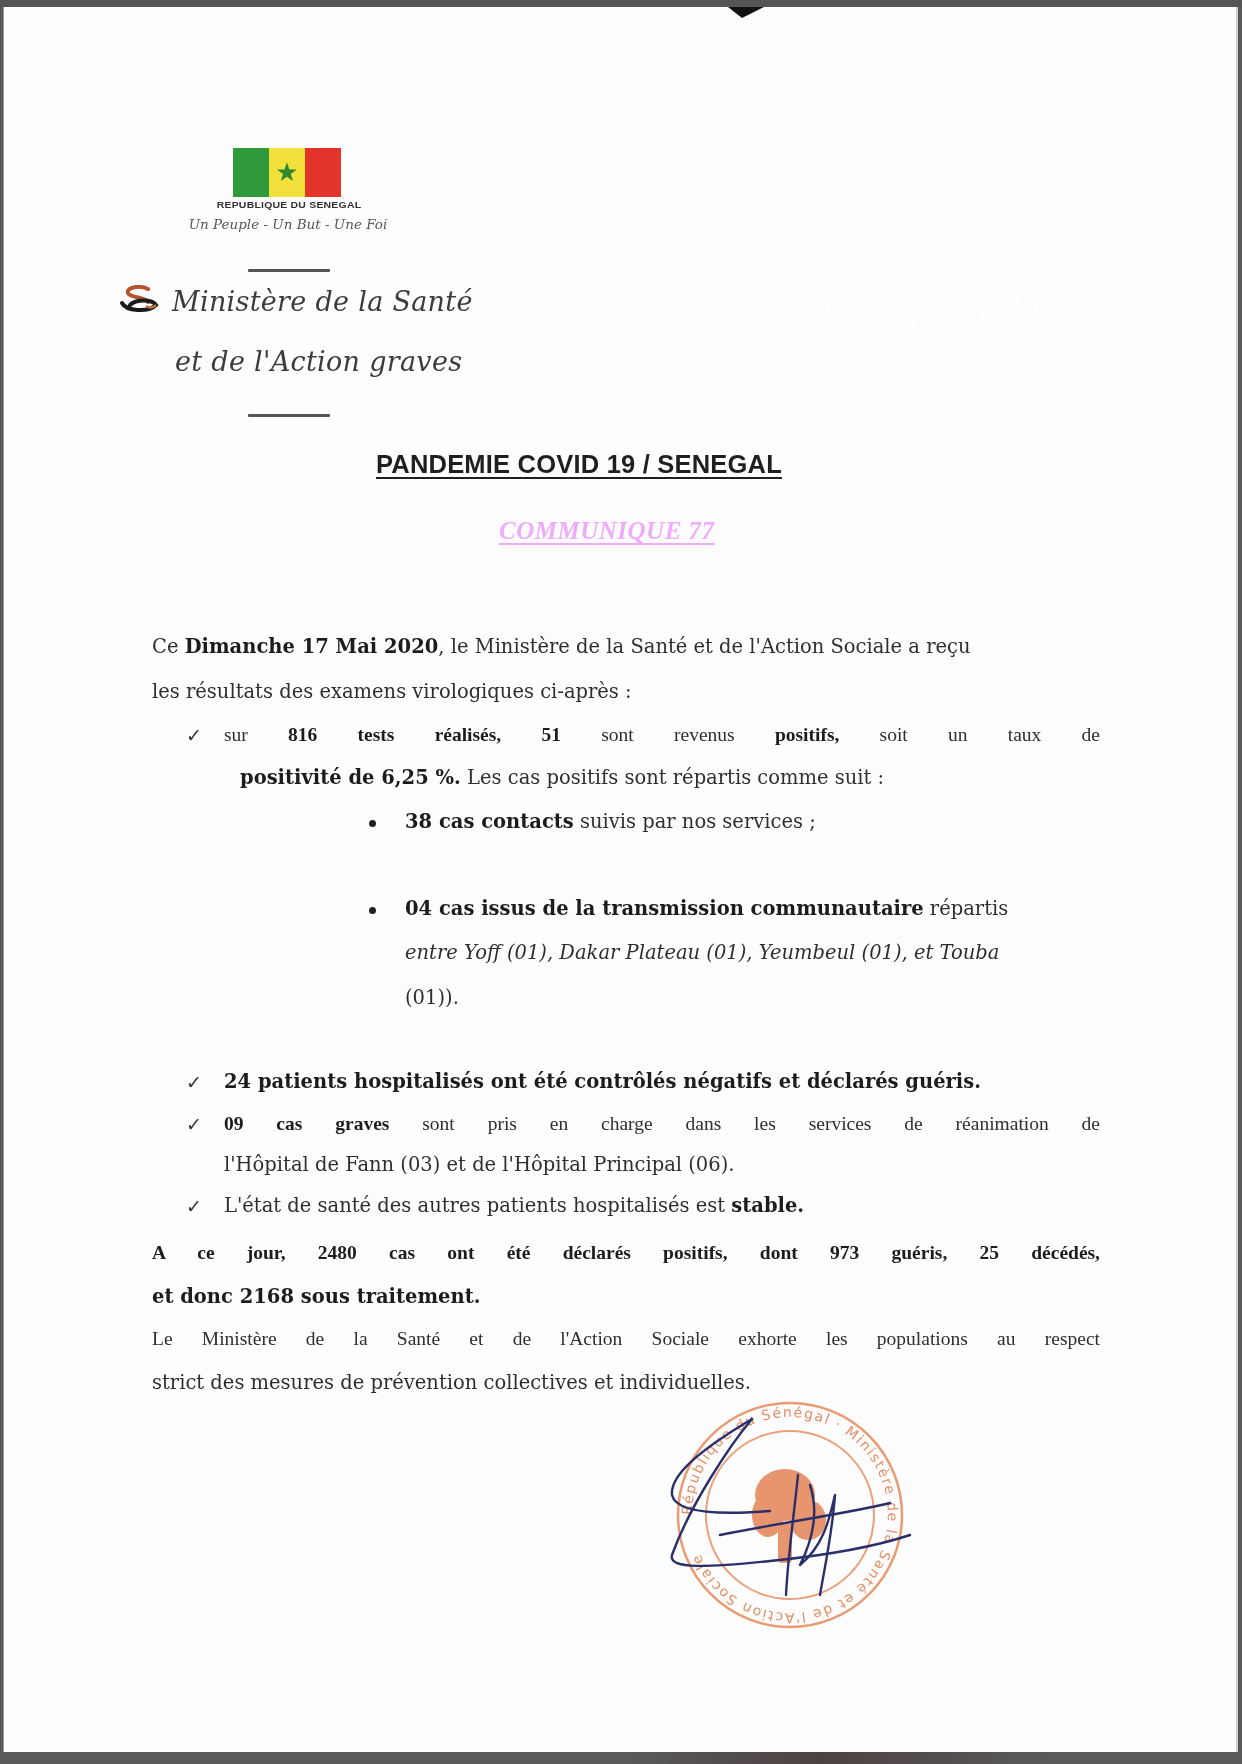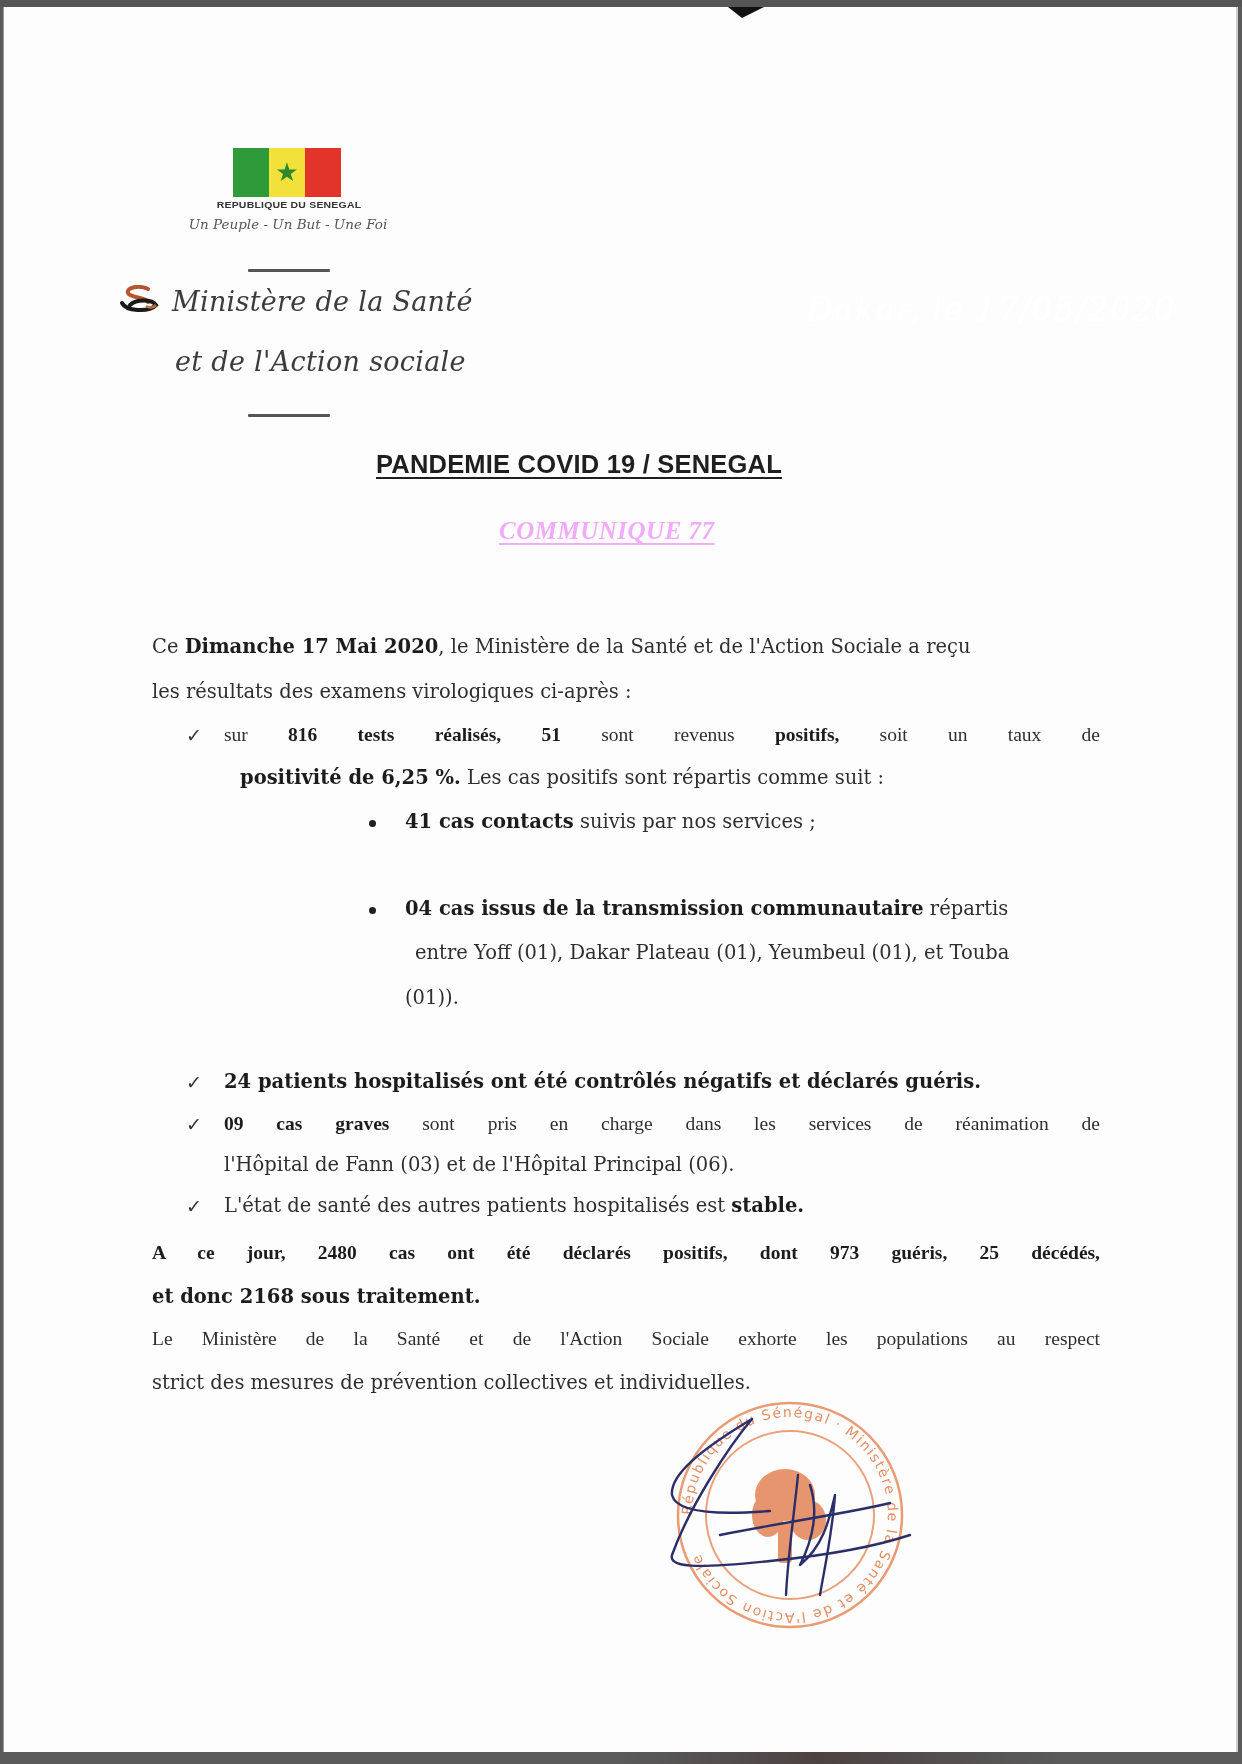--- a/index.html
+++ b/index.html
@@ -95,7 +95,7 @@
   <path d="M28 21 C32 24, 36 22, 38 20" stroke="#c0713d" stroke-width="2.5" fill="none"></path>
 </svg>
 <div class="abs ministry1">Ministère de la Santé</div>
-<div class="abs ministry2">et de l'Action sociale</div>
+<div class="abs ministry2">et de l'Action graves</div>
 <div class="sep sep2"></div>
 
 <div class="abs date">Dakar, le 17/05/2020</div>

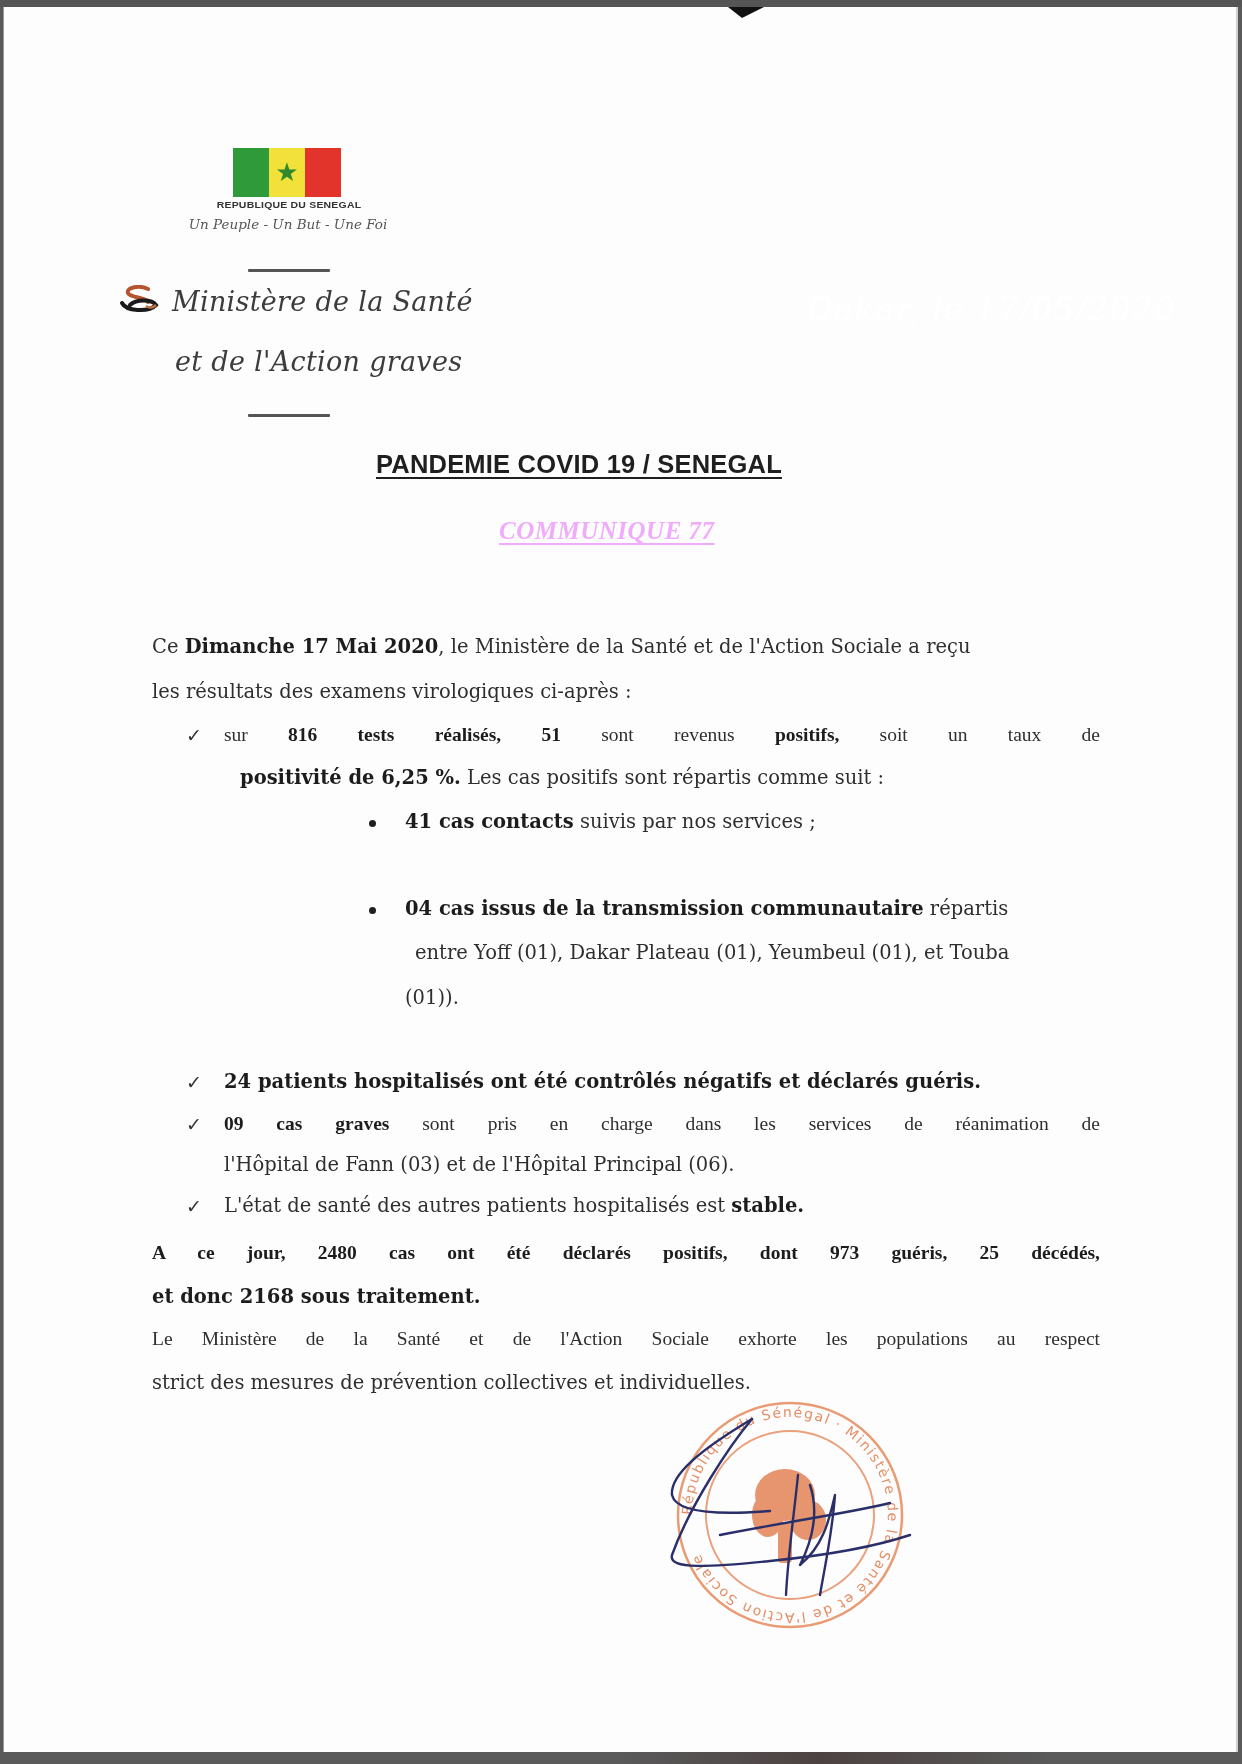--- a/index.html
+++ b/index.html
@@ -118,7 +118,7 @@
 
 <span class="dot" style="left:369px; top:820px;"></span>
 <div class="line" style="left:405px; top:809px;">
-  <b>41 cas contacts</b><span> suivis par nos services ;</span>
+  <b>38 cas contacts</b><span> suivis par nos services ;</span>
 </div>
 
 <span class="dot" style="left:369px; top:907px;"></span>

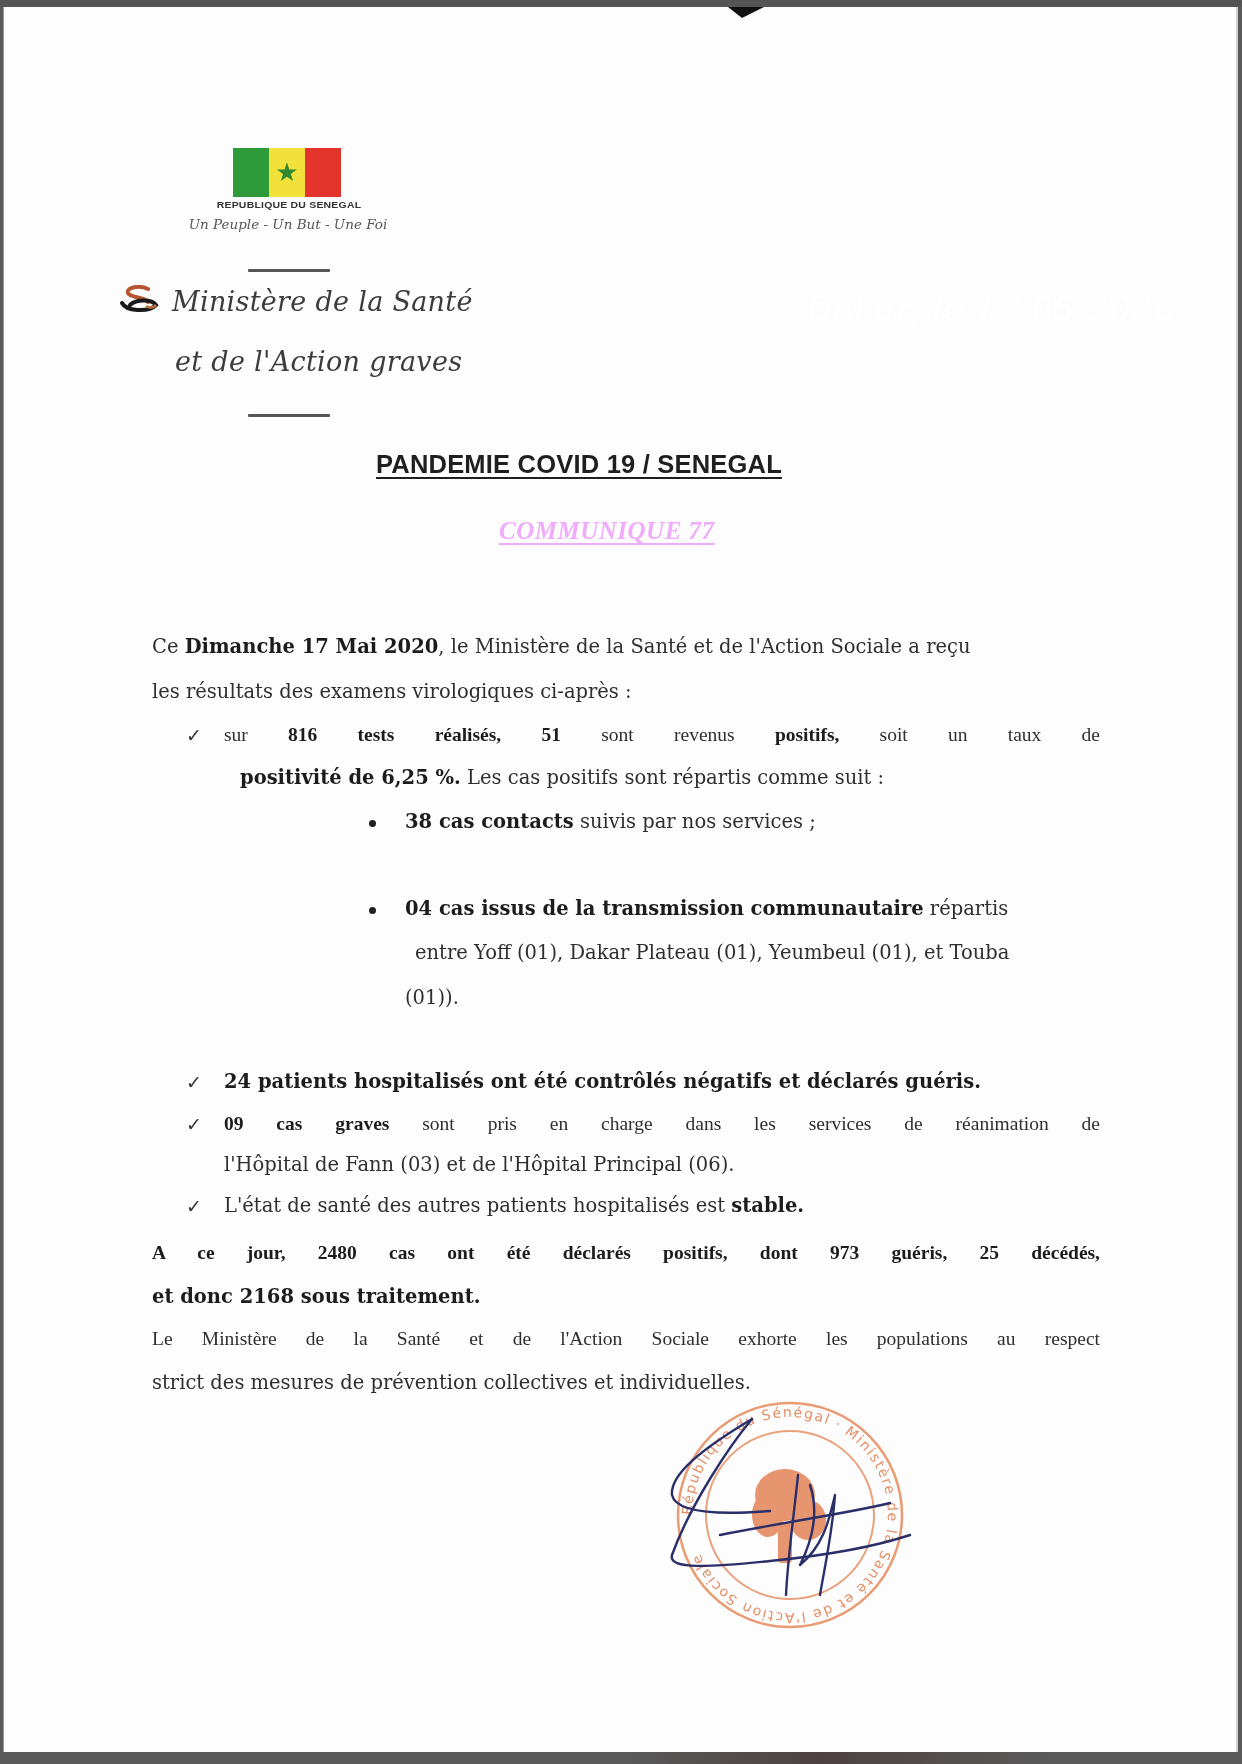--- a/index.html
+++ b/index.html
@@ -125,7 +125,7 @@
 <div class="line" style="left:405px; top:896px;">
   <b>04 cas issus de la transmission communautaire</b><span> répartis</span>
 </div>
-<div class="line" style="left:415px; top:940px;">entre Yoff (01), Dakar Plateau (01), Yeumbeul (01), et Touba</div>
+<div class="line" style="left:405px; top:940px;font-style:italic;">entre Yoff (01), Dakar Plateau (01), Yeumbeul (01), et Touba</div>
 <div class="line" style="left:405px; top:985px;">(01)).</div>
 
 <span class="check" style="left:186px; top:1069px;">✓</span>

